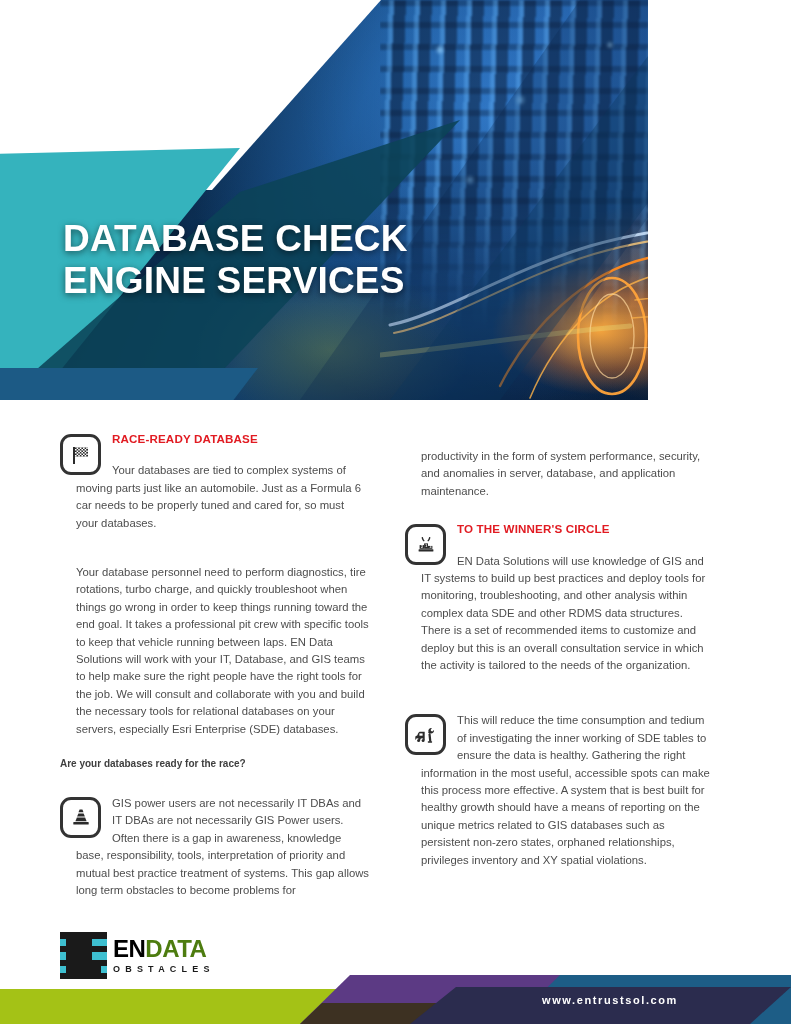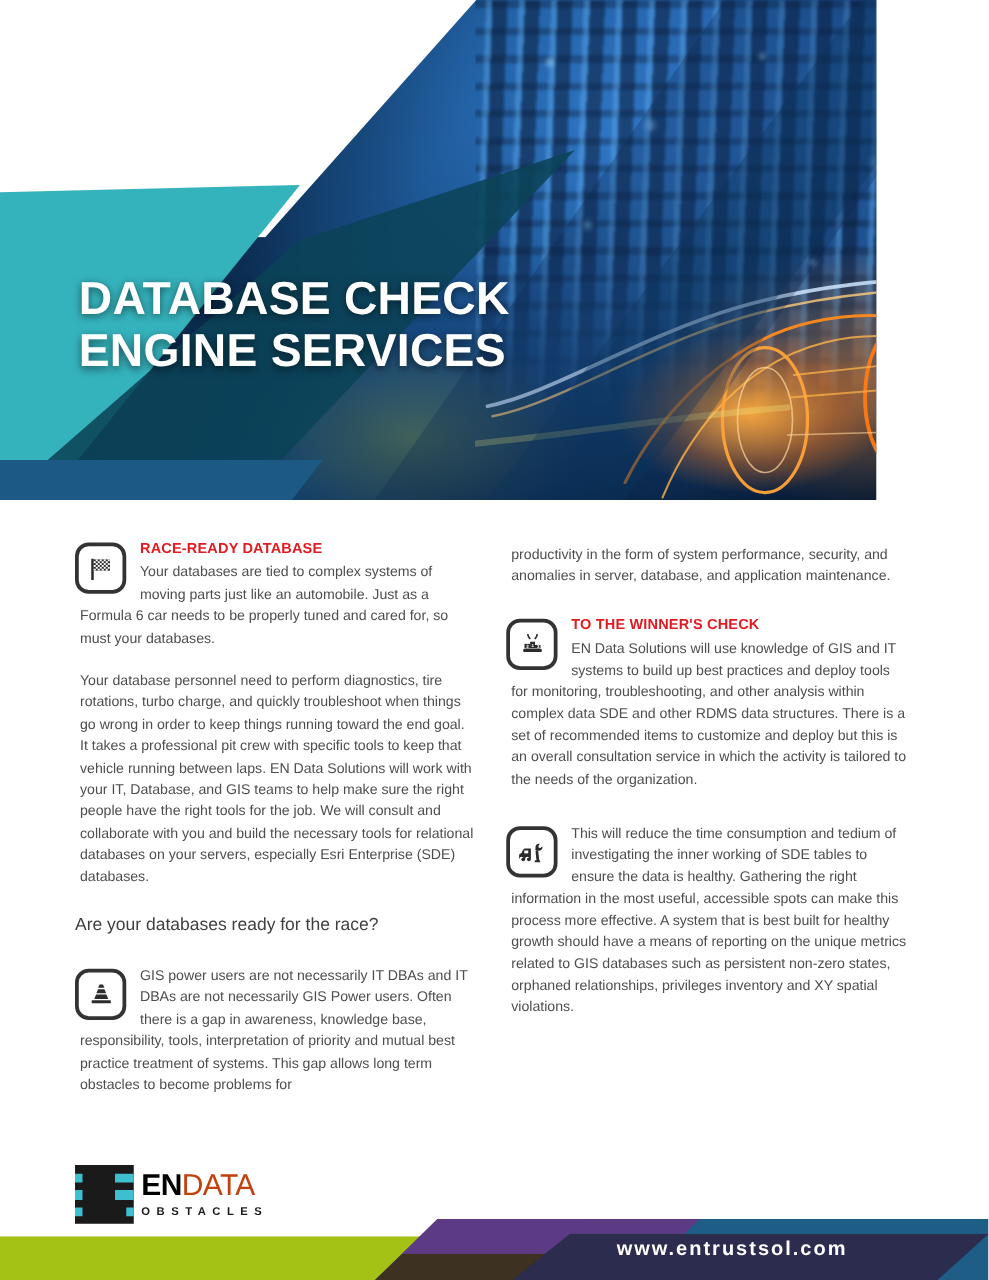--- a/index.html
+++ b/index.html
@@ -12,7 +12,7 @@
   .page{position:absolute;inset:0;width:791px;height:1024px;background:#fff;overflow:hidden;}
 
   
-  .hero{position:absolute;left:0;top:0;width:701px;height:400px;overflow:hidden;}
+  .hero{position:absolute;left:0;top:0;width:648px;height:400px;overflow:hidden;}
 
   
   .hero-photo{

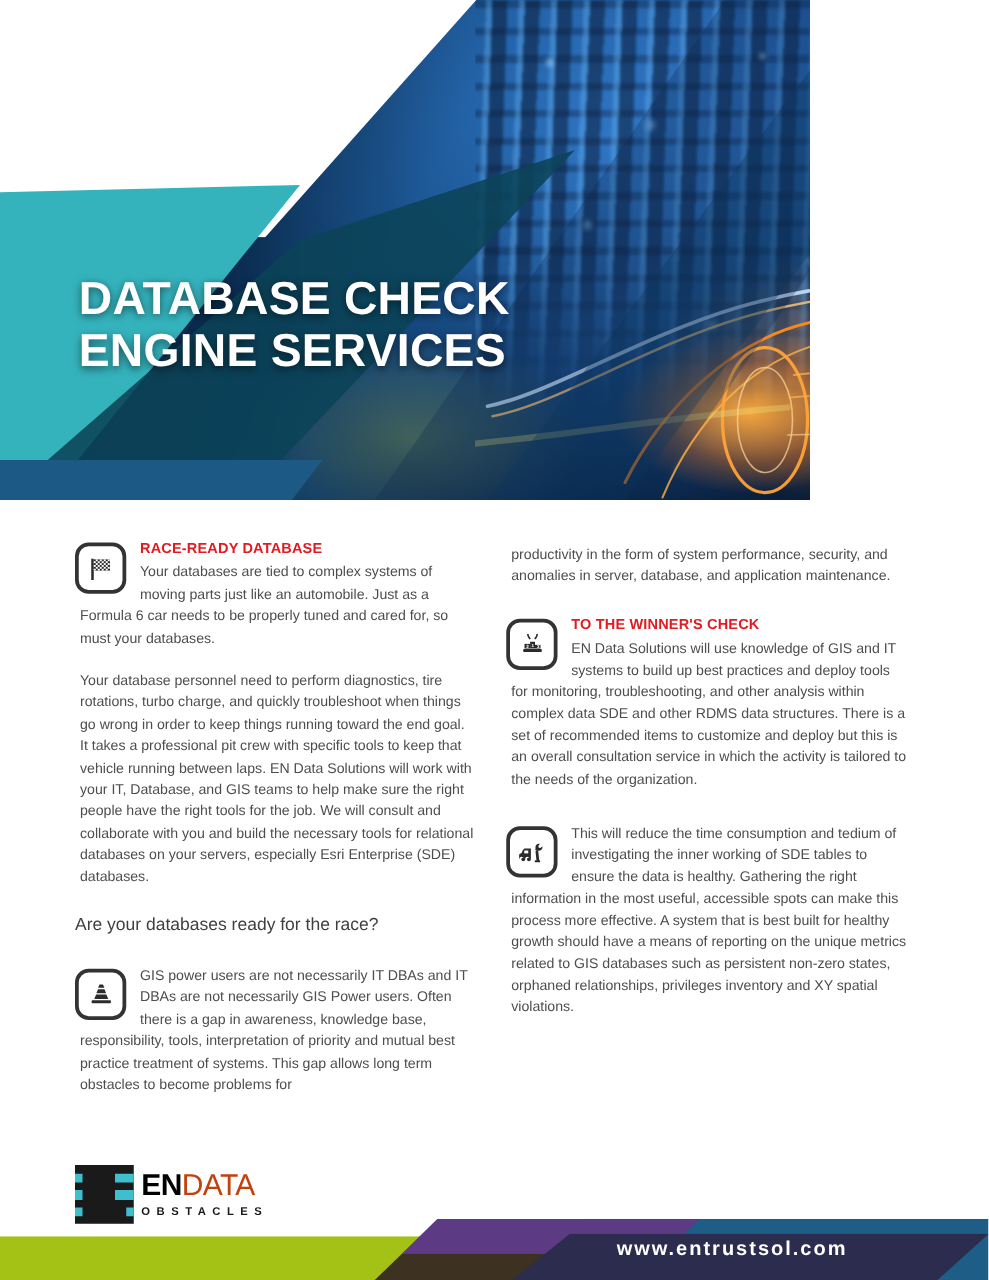--- a/index.html
+++ b/index.html
@@ -121,7 +121,7 @@
     letter-spacing:.15px;margin:0 0 1px 0;line-height:1.25;
   }
   p.body{
-    margin:4px;font-size:11.3px;line-height:1.54;color:#4d4d4d;
+    margin:16px;font-size:11.3px;line-height:1.54;color:#4d4d4d;
     text-align:left;
   }
   .q-head{

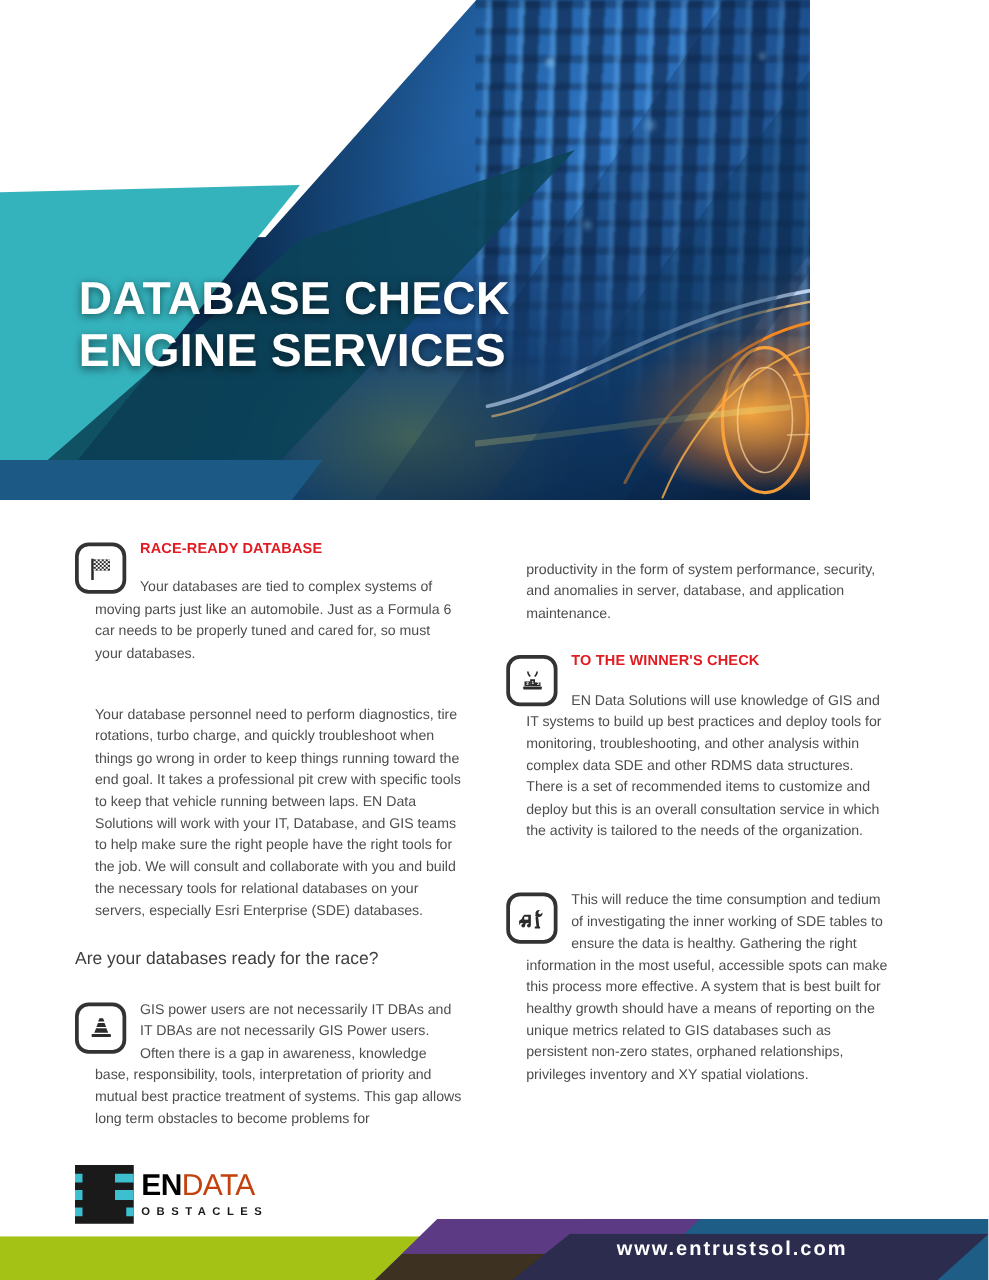--- a/index.html
+++ b/index.html
@@ -291,7 +291,7 @@
             </g>
           </svg>
         </span>
-        <div class="sec-head">TO THE WINNER'S CHECK</div>
+        <div class="sec-head">TO THE WINNER'S CIRCLE</div>
         <p class="body">EN Data Solutions will use knowledge of GIS and IT systems to build up best practices and deploy tools for monitoring, troubleshooting, and other analysis within complex data SDE and other RDMS data structures. There is a set of recommended items to customize and deploy but this is an overall consultation service in which the activity is tailored to the needs of the organization.</p>
       </div>
 

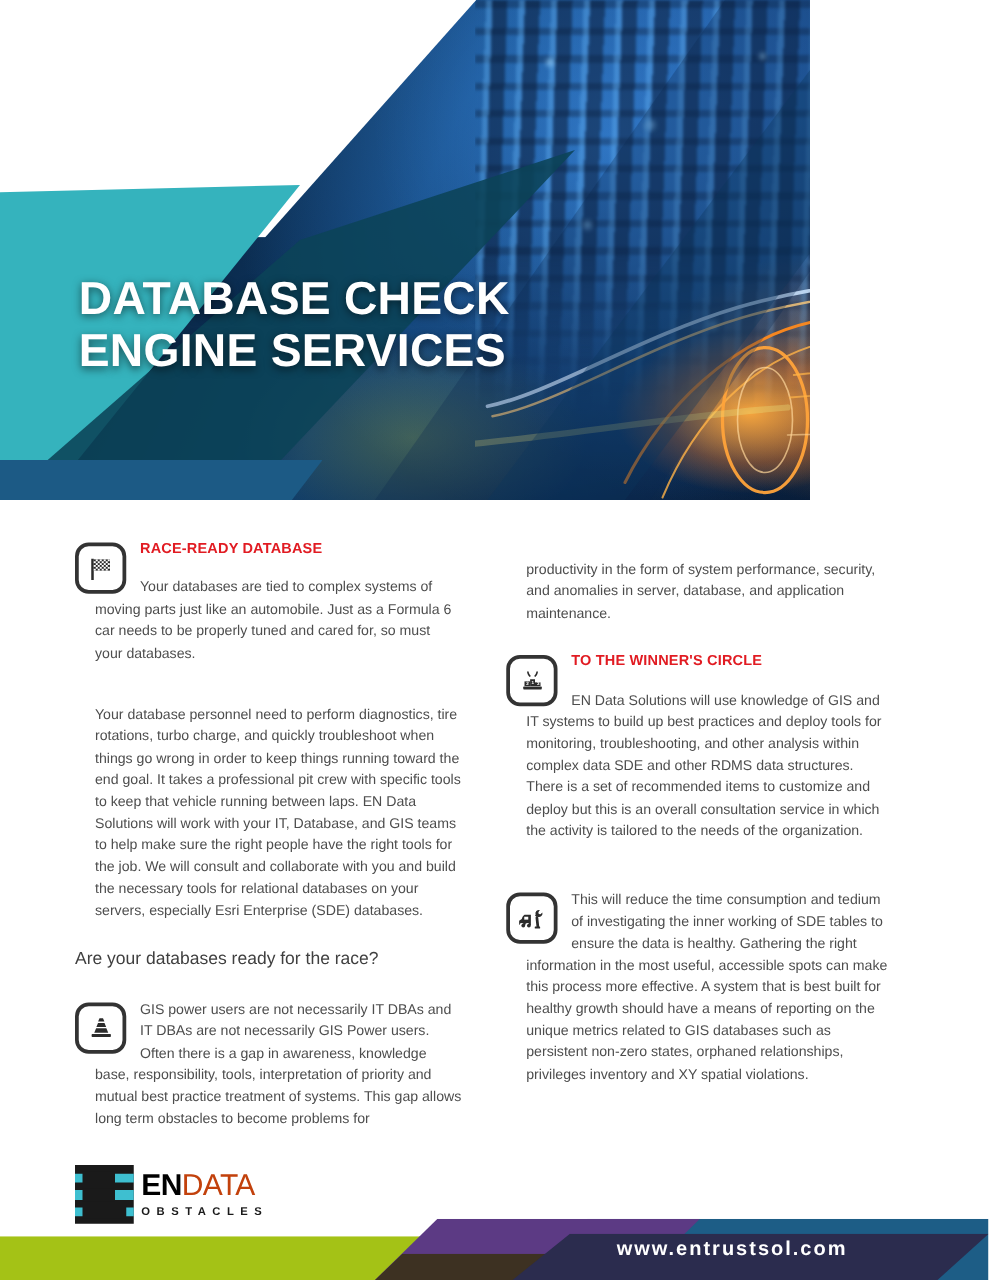--- a/index.html
+++ b/index.html
@@ -125,7 +125,7 @@
     text-align:left;
   }
   .q-head{
-    font-size:14px;font-weight:normal;color:#3f3f3f;margin:0 0 26px 0;
+    font-size:10px;font-weight:bold;color:#3f3f3f;margin:0 0 26px 0;
   }
   .clearfix::after{content:"";display:block;clear:both;}
 

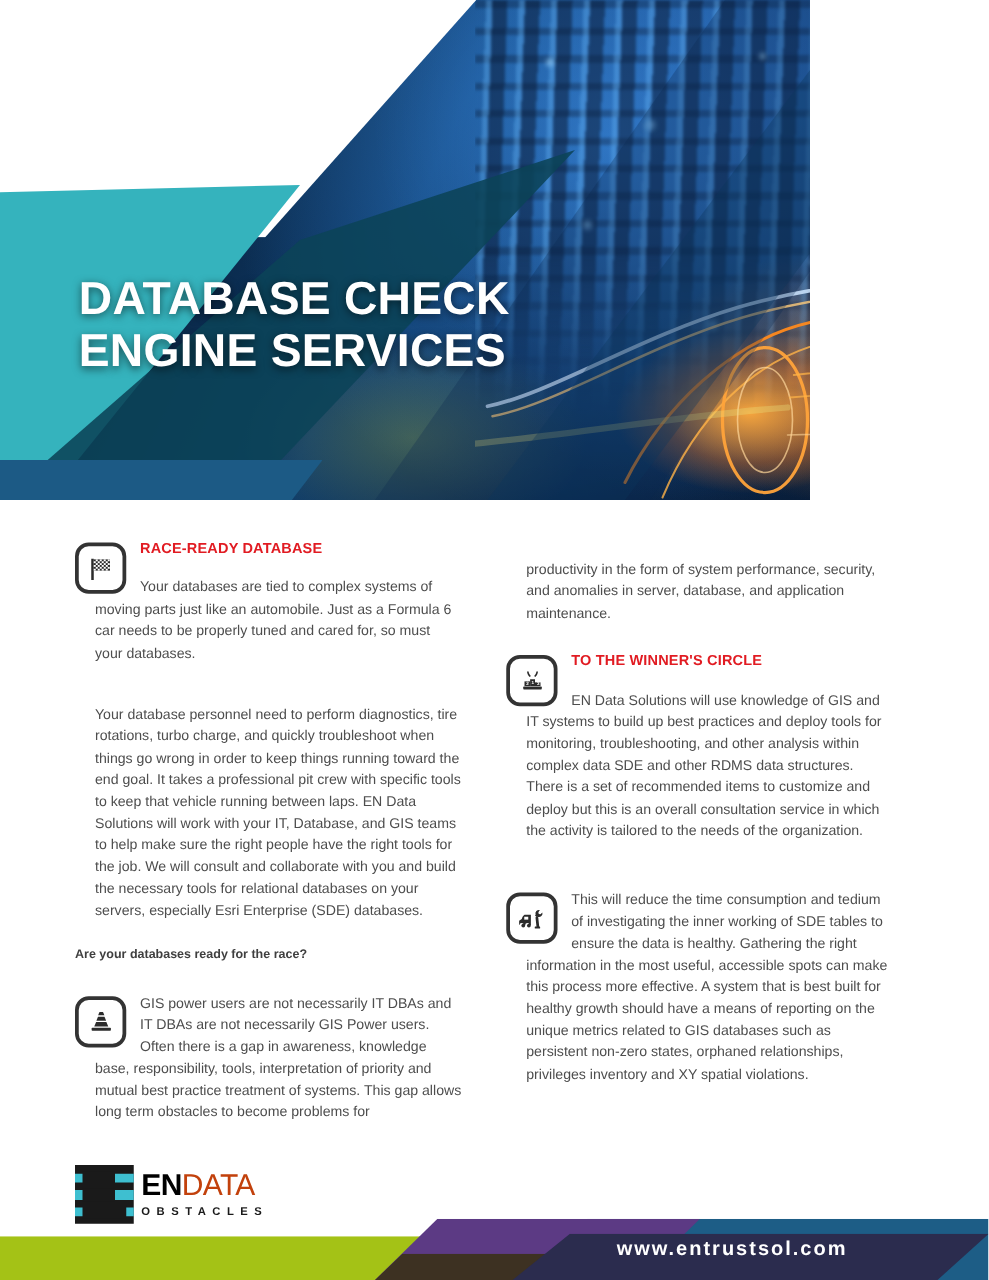--- a/index.html
+++ b/index.html
@@ -142,7 +142,7 @@
   .logo-mark .blk.k3{left:6px;top:32px;width:35px;height:11px;}
   .logo-text{position:absolute;left:53px;top:3px;}
   .logo-en{font-size:24px;font-weight:bold;color:#000000;letter-spacing:-.5px;}
-  .logo-data{font-size:24px;font-weight:normal;color:#c2410c;letter-spacing:-.5px;}
+  .logo-data{font-size:24px;font-weight:bold;color:#4d7c0f;letter-spacing:-.5px;}
   .logo-sol{font-size:9px;font-weight:bold;color:#1a1a1a;letter-spacing:5.2px;margin-top:1px;}
 
   

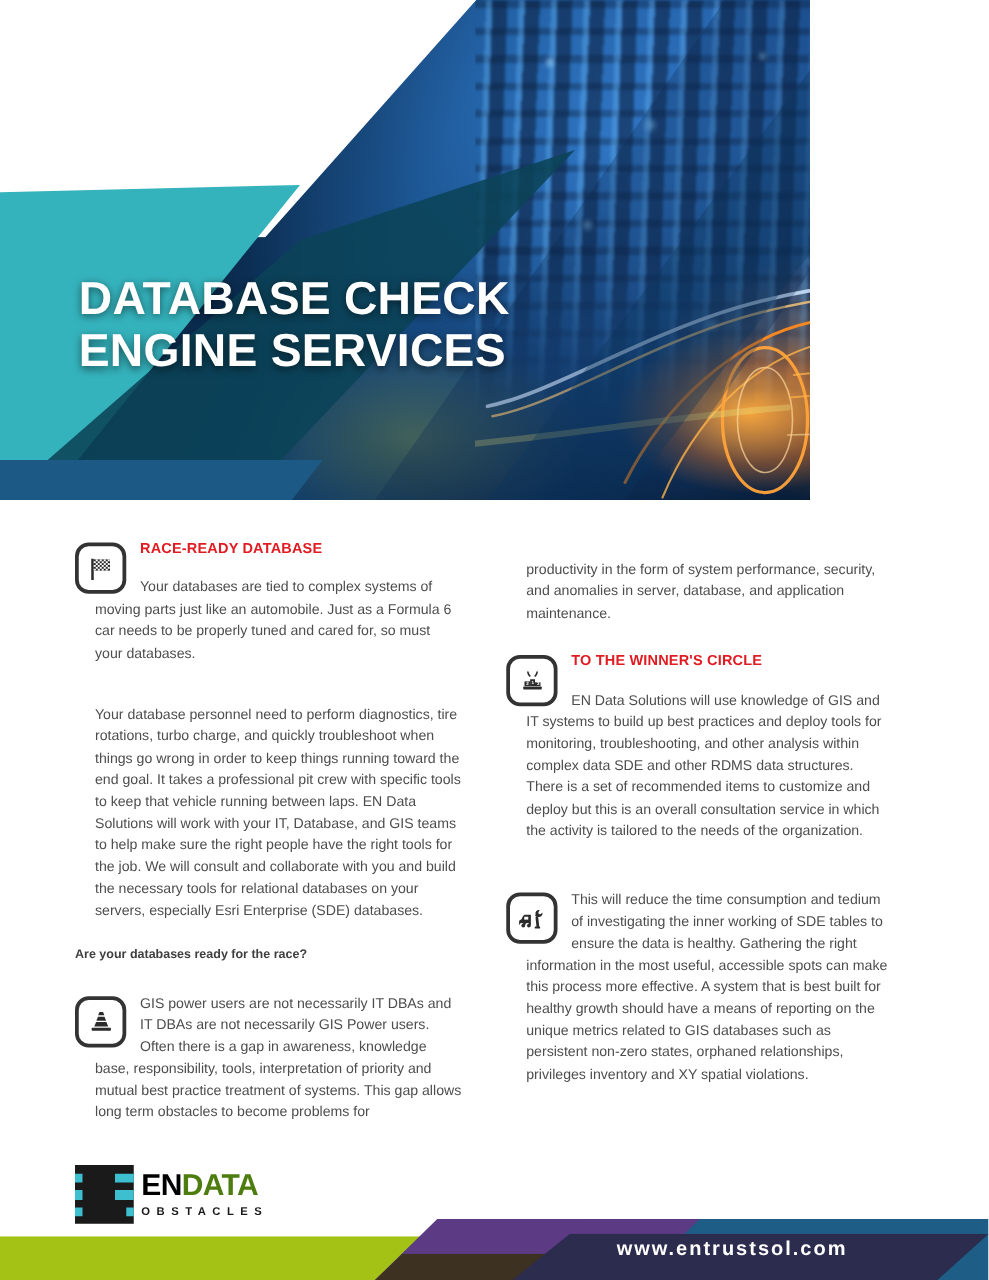--- a/index.html
+++ b/index.html
@@ -157,7 +157,7 @@
     position:absolute;left:0;top:975px;width:678px;height:49px;
     display:flex;align-items:center;justify-content:flex-end;
     box-sizing:border-box;
-    color:#ffffff;font-size:16px;font-weight:bold;letter-spacing:1.6px;
+    color:#ffffff;font-size:11px;font-weight:bold;letter-spacing:1.6px;
   }
 </style>
 </head>

